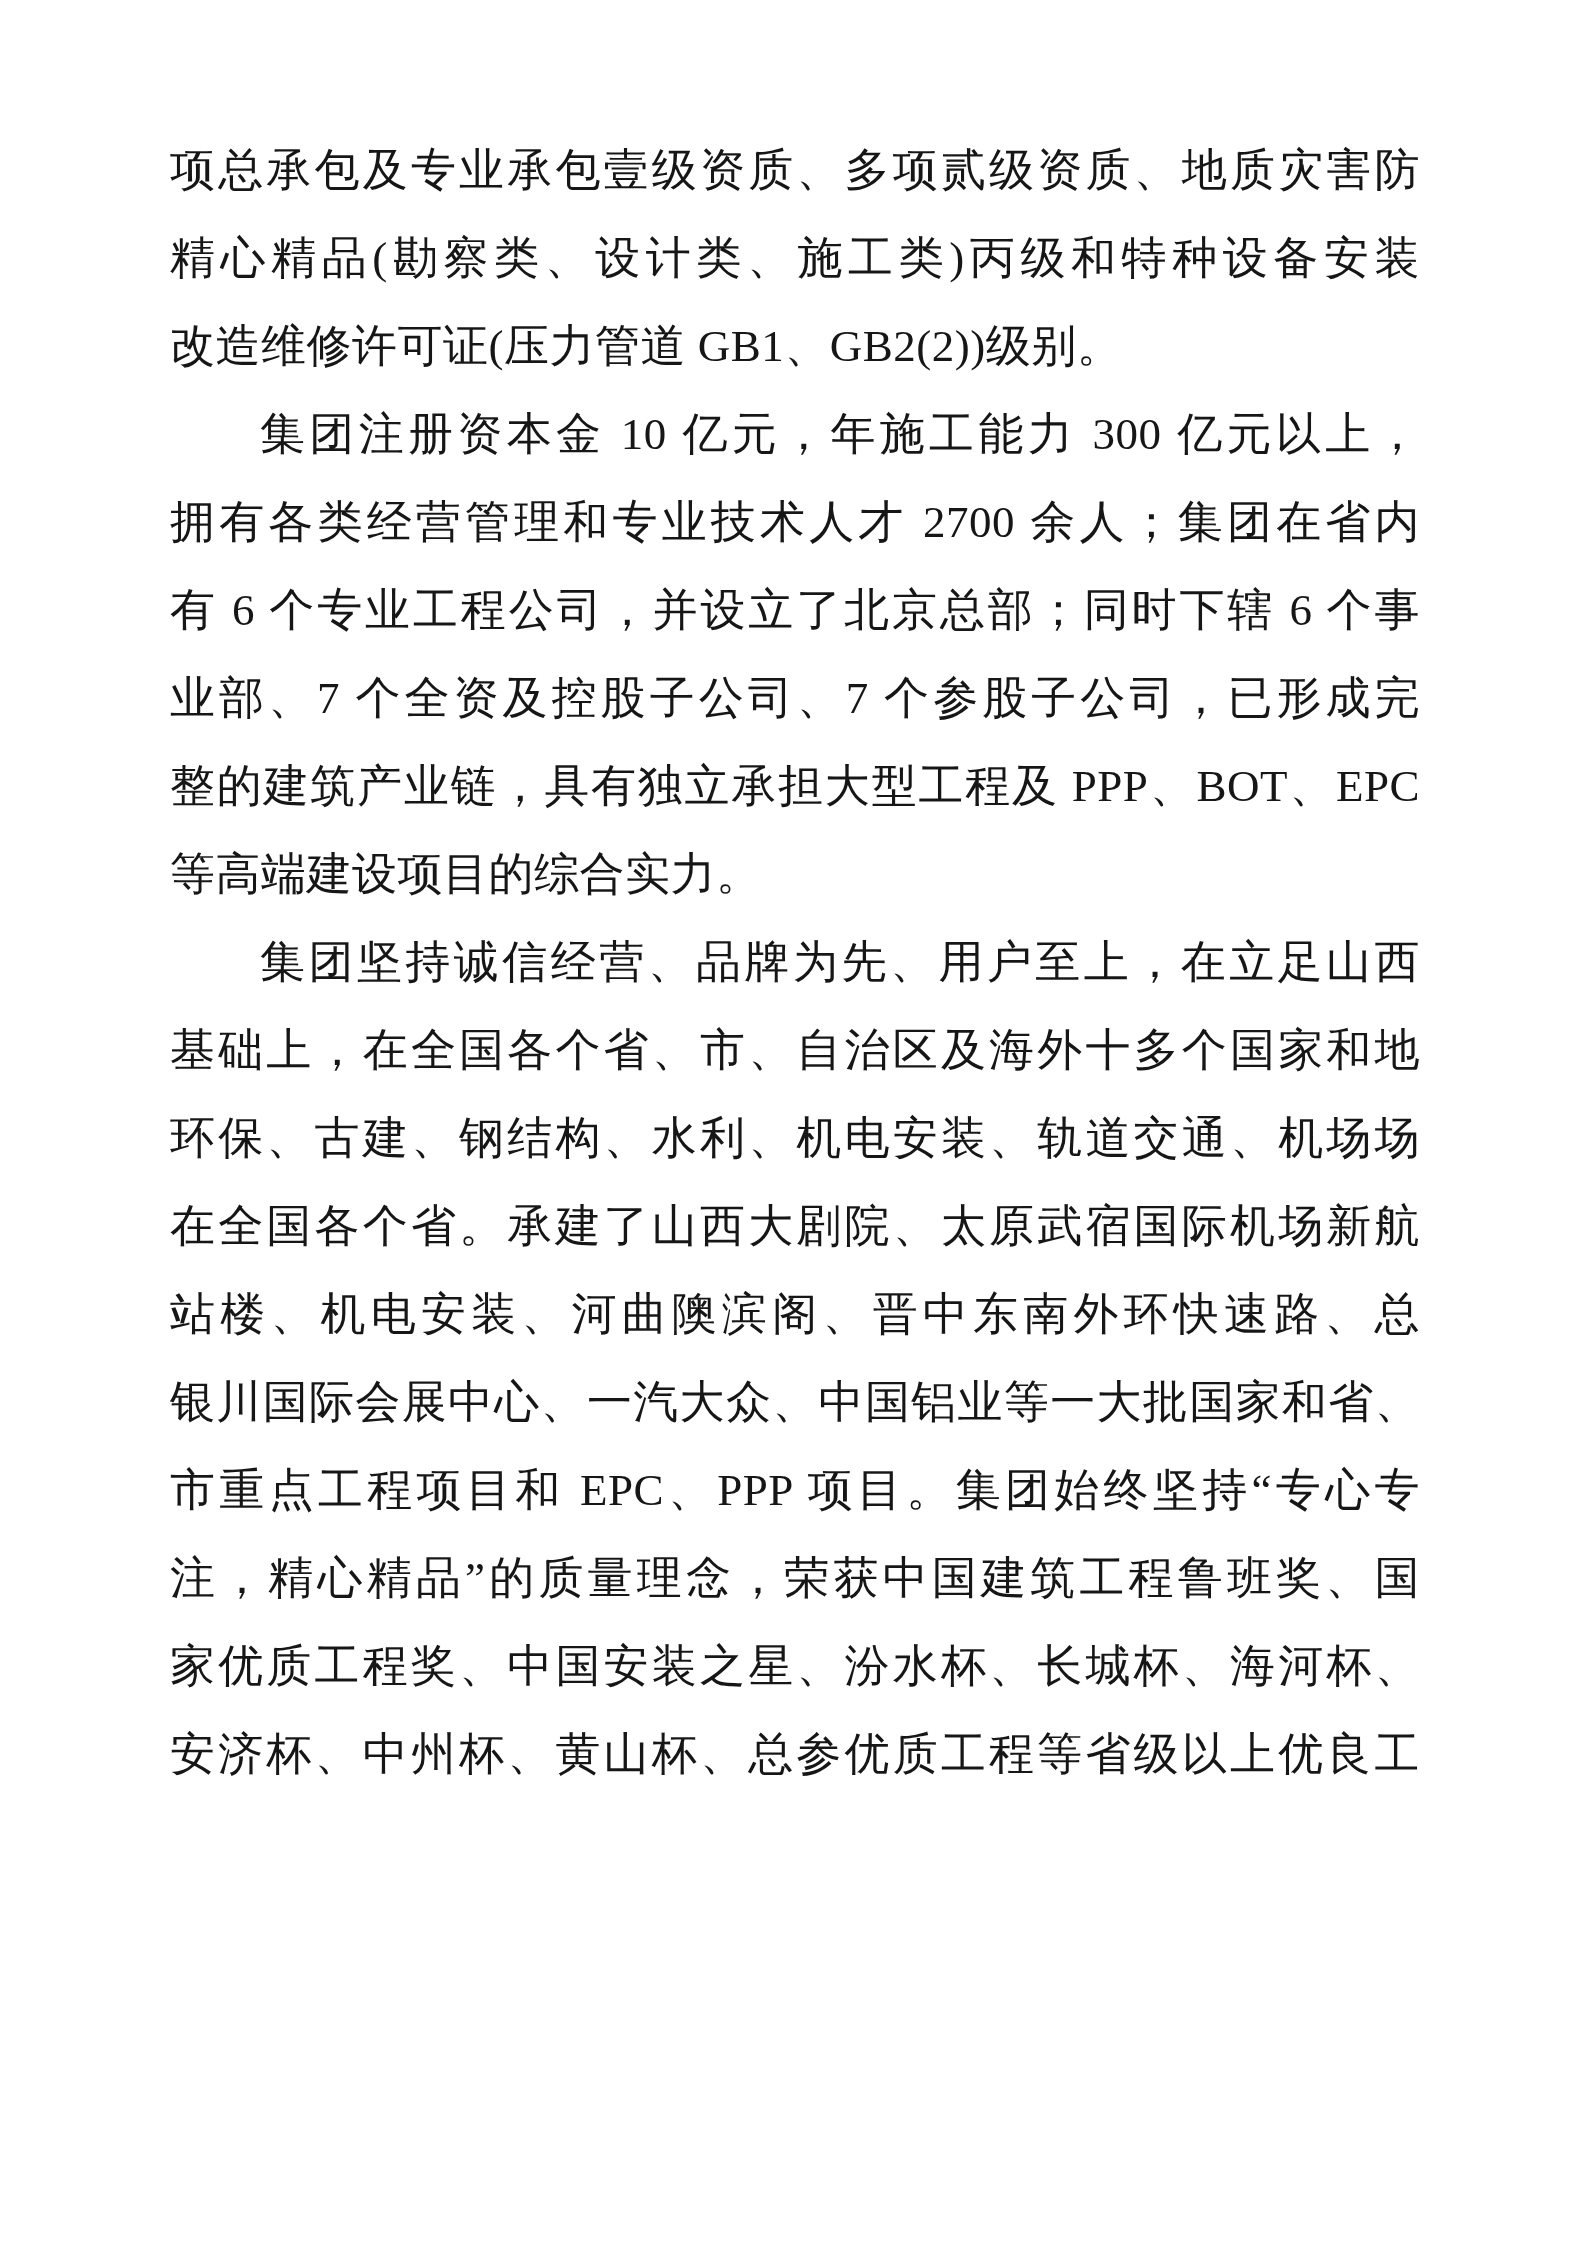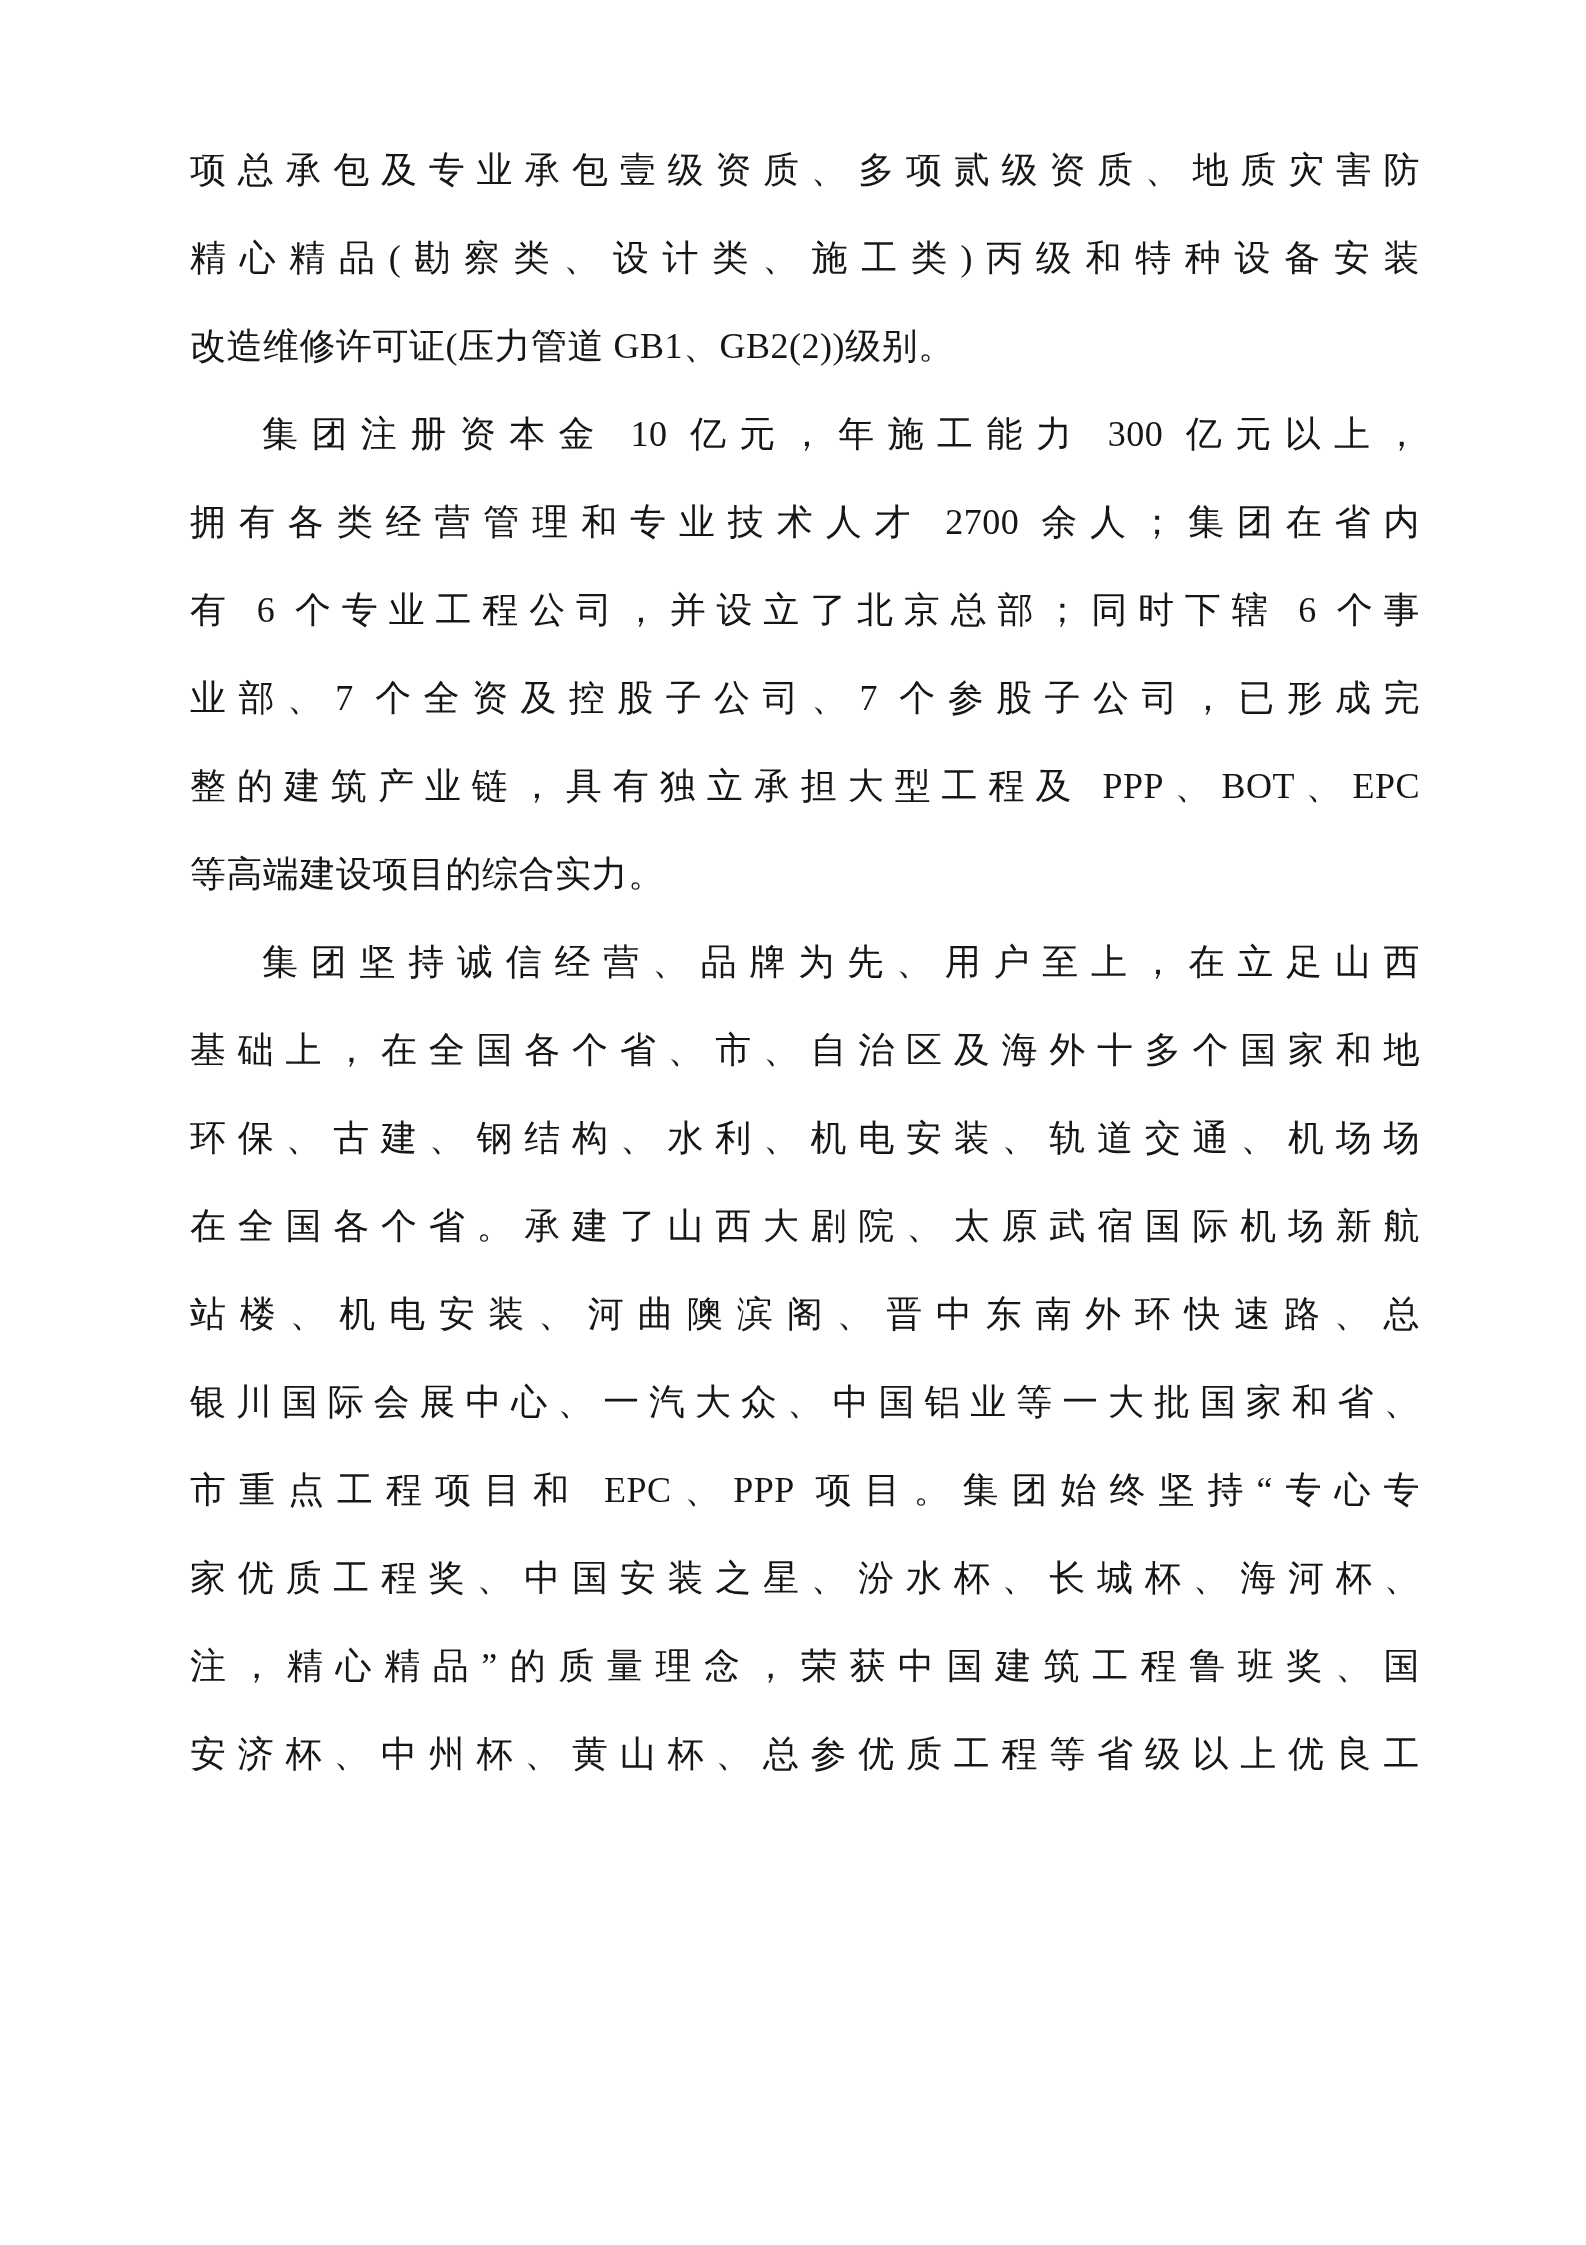--- a/index.html
+++ b/index.html
@@ -27,14 +27,13 @@
   .line {
     height: 88px;
     line-height: 88px;
-    font-size: 36px;
+    font-size: 45px;
     white-space: nowrap;
     text-align: justify;
     text-align-last: justify;
     -moz-text-align-last: justify;
     letter-spacing: 0.5px;
     overflow: visible;
-    margin-left: 20px;
   }
   
   .line.para-end {

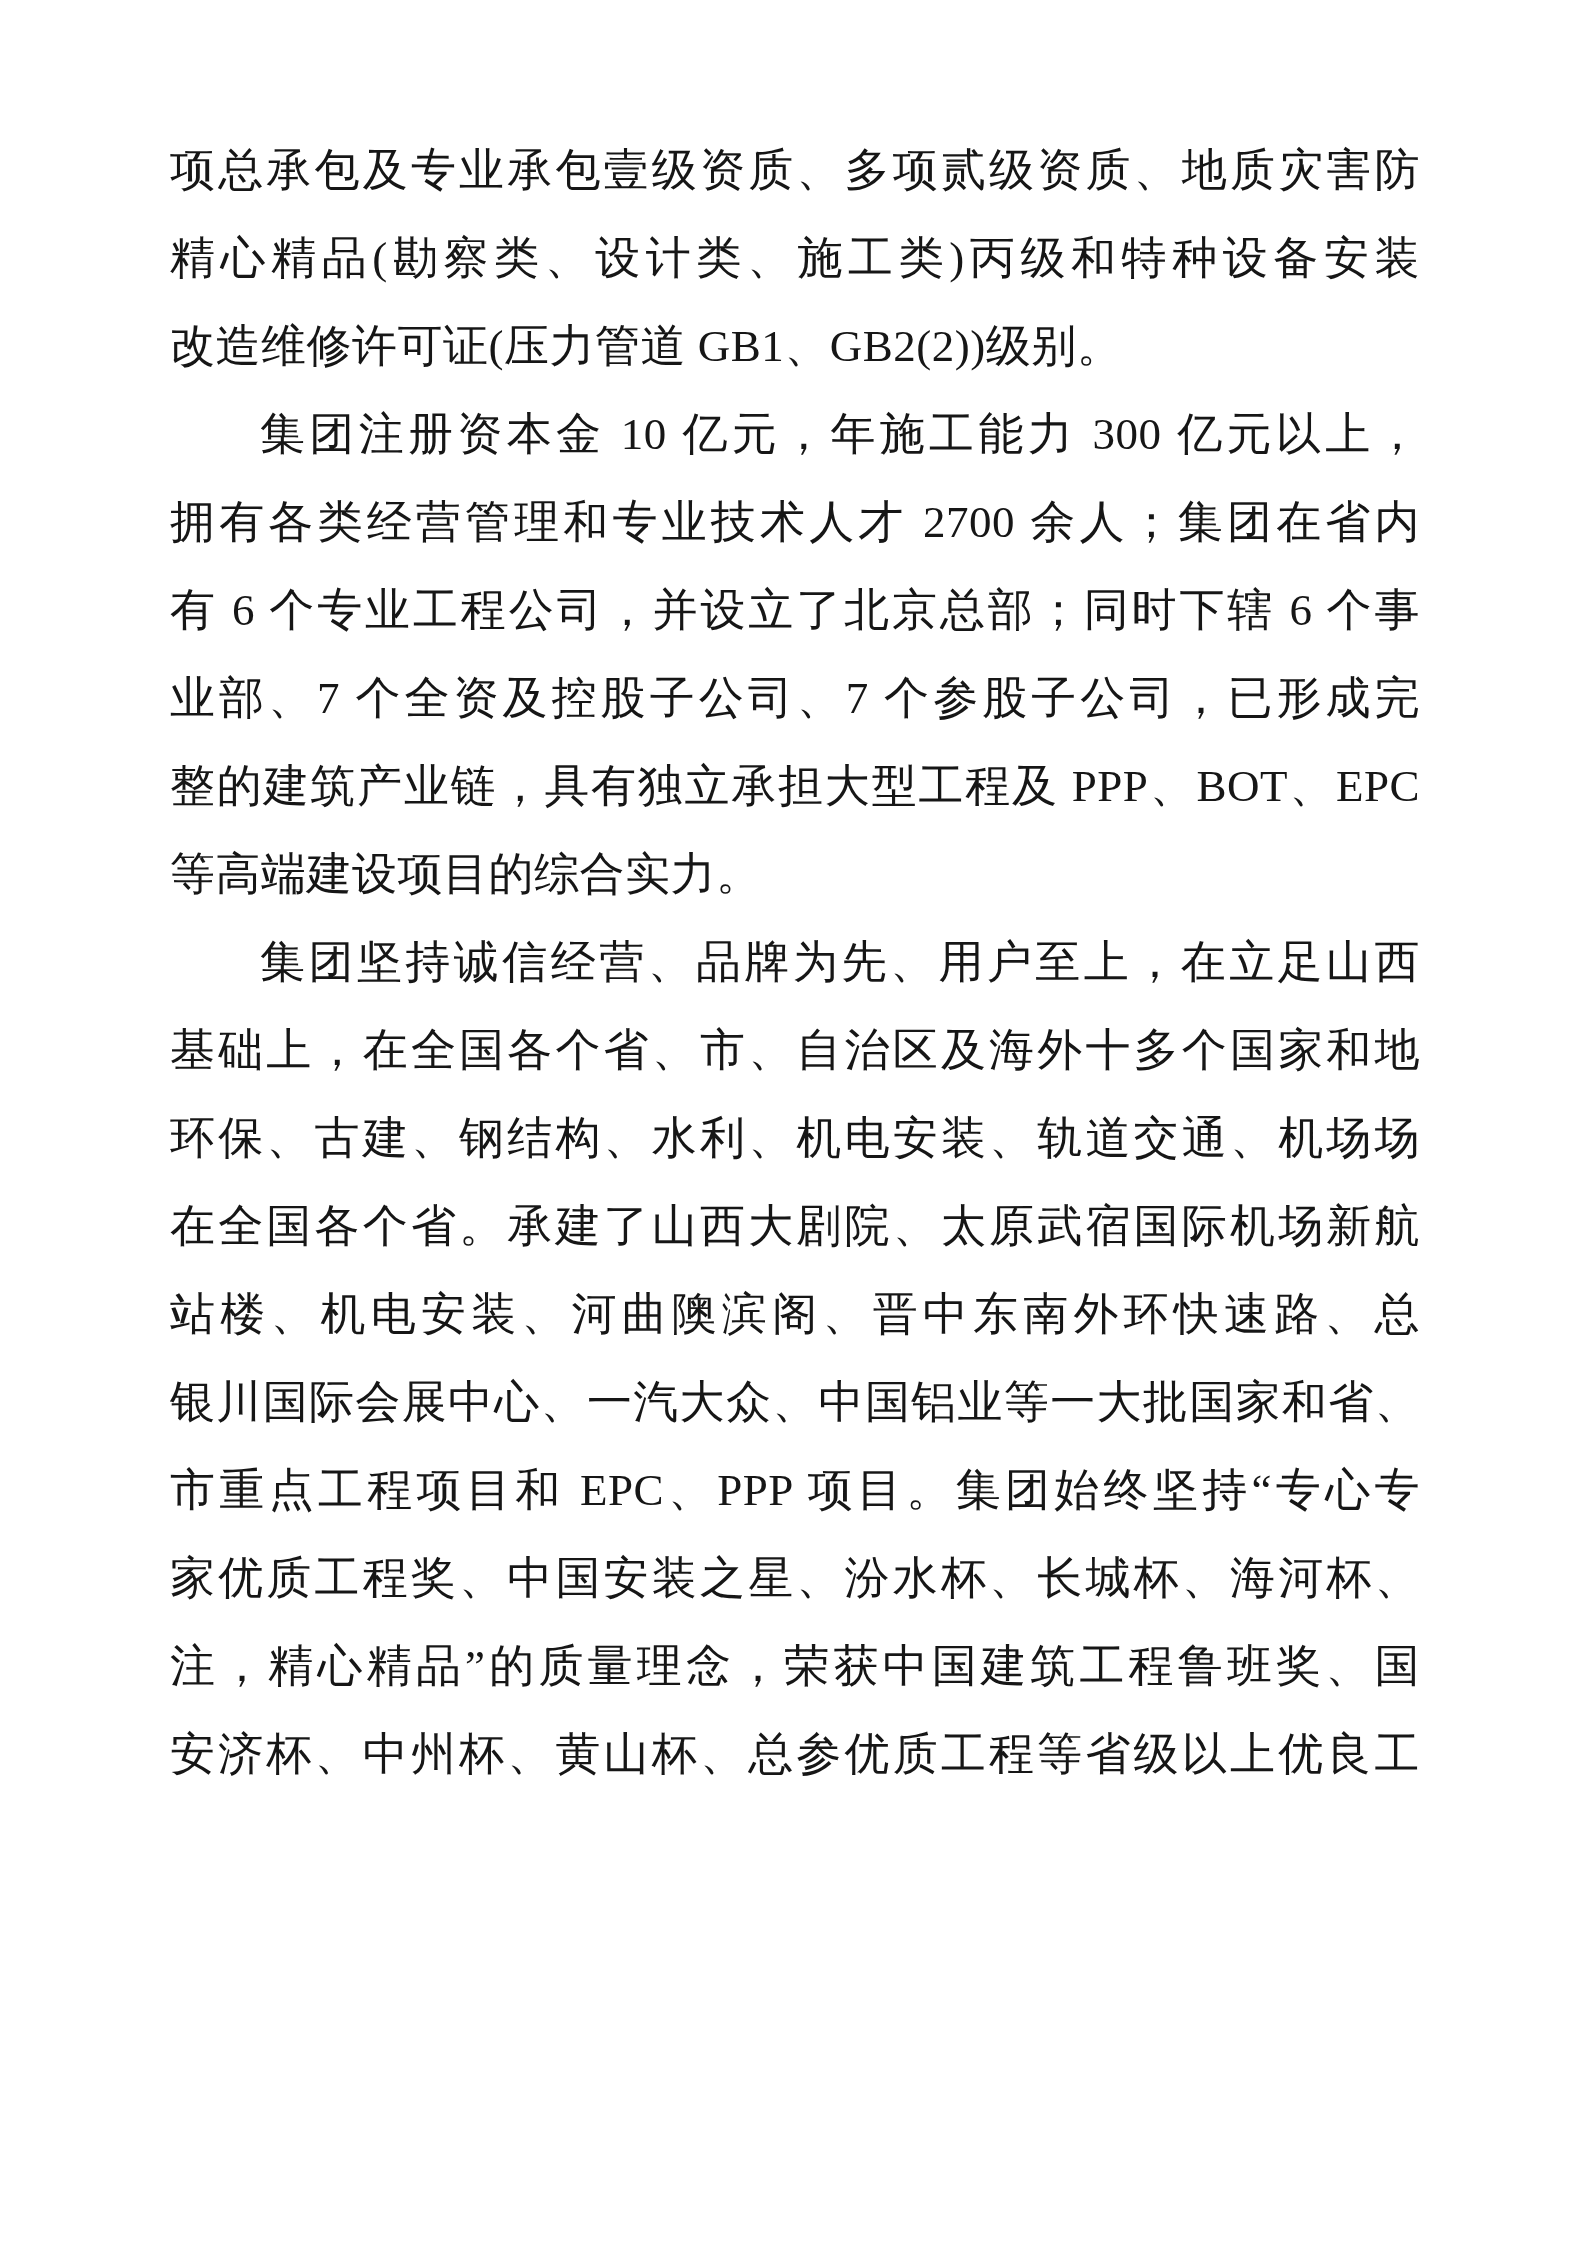--- a/index.html
+++ b/index.html
@@ -66,8 +66,8 @@
       <div class="line">站楼、机电安装、河曲隩滨阁、晋中东南外环快速路、总</div>
       <div class="line">银川国际会展中心、一汽大众、中国铝业等一大批国家和省、</div>
       <div class="line">市重点工程项目和 EPC、PPP 项目。集团始终坚持“专心专</div>
+      <div class="line">注，精心精品”的质量理念，荣获中国建筑工程鲁班奖、国</div>
       <div class="line">家优质工程奖、中国安装之星、汾水杯、长城杯、海河杯、</div>
-      <div class="line">注，精心精品”的质量理念，荣获中国建筑工程鲁班奖、国</div>
       <div class="line">安济杯、中州杯、黄山杯、总参优质工程等省级以上优良工</div>
     </div>
 </div>

